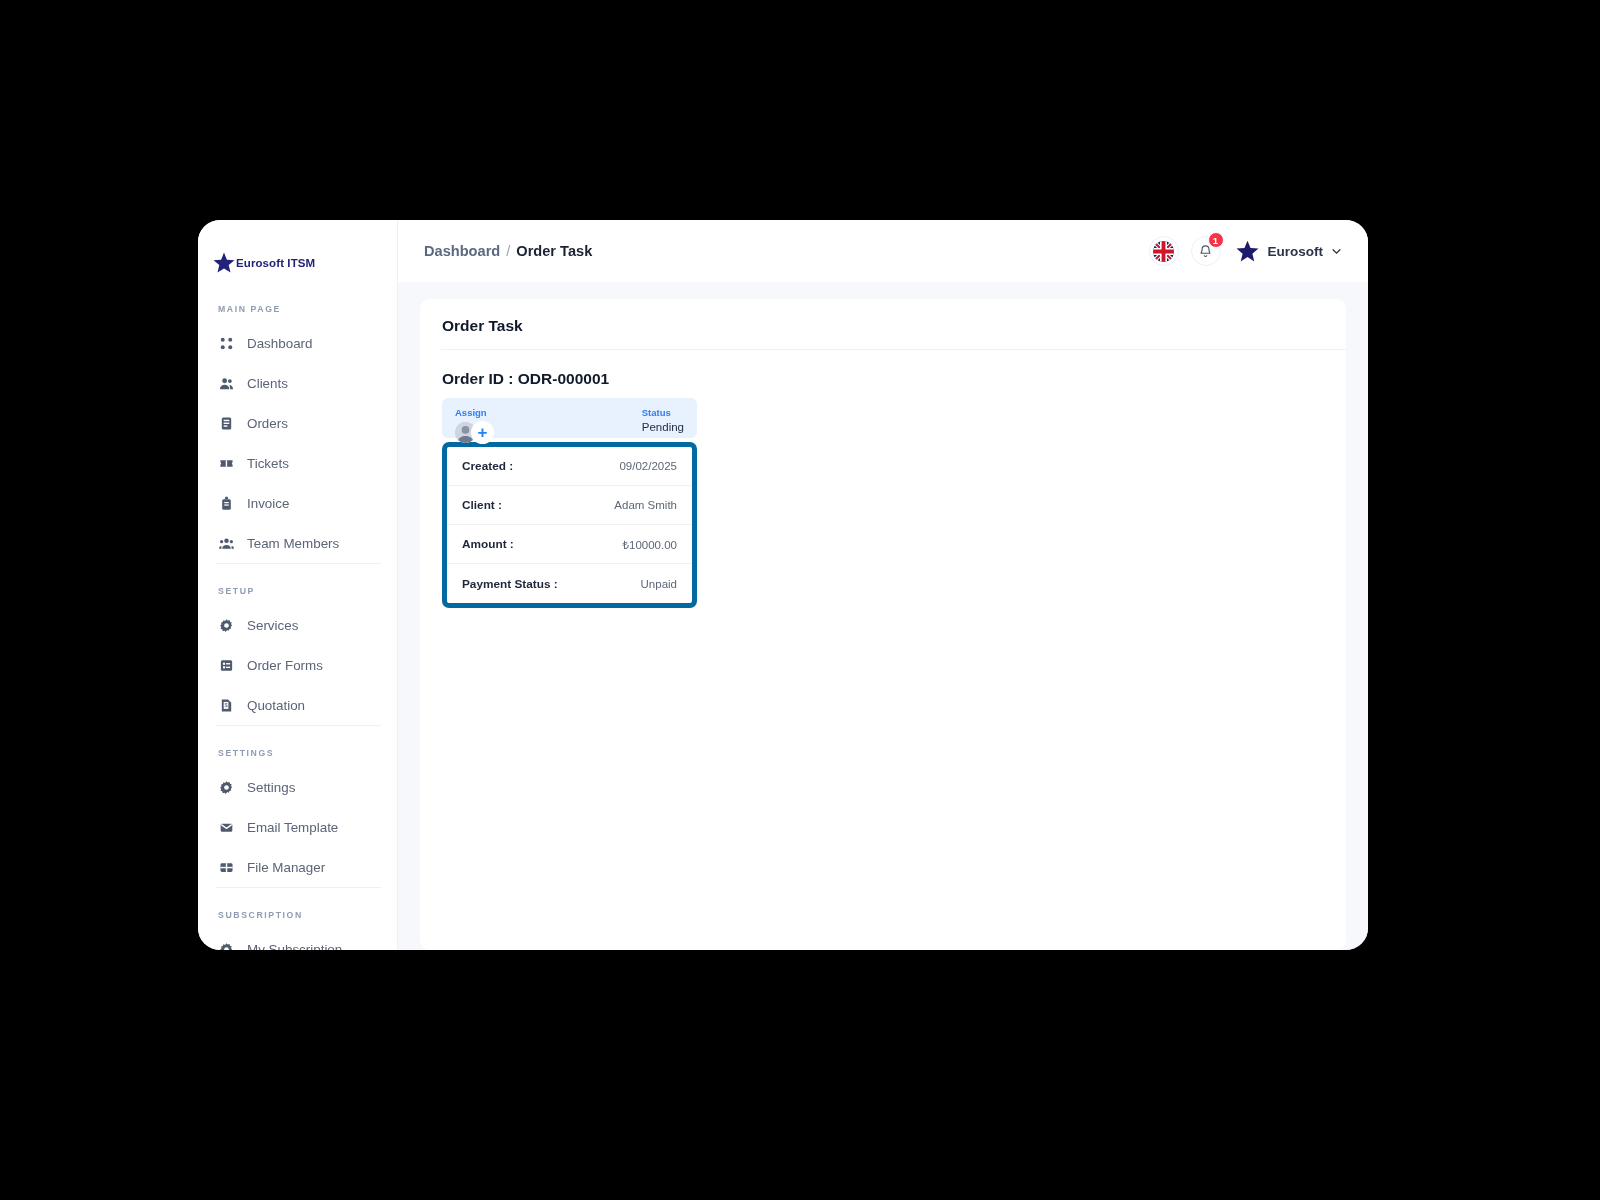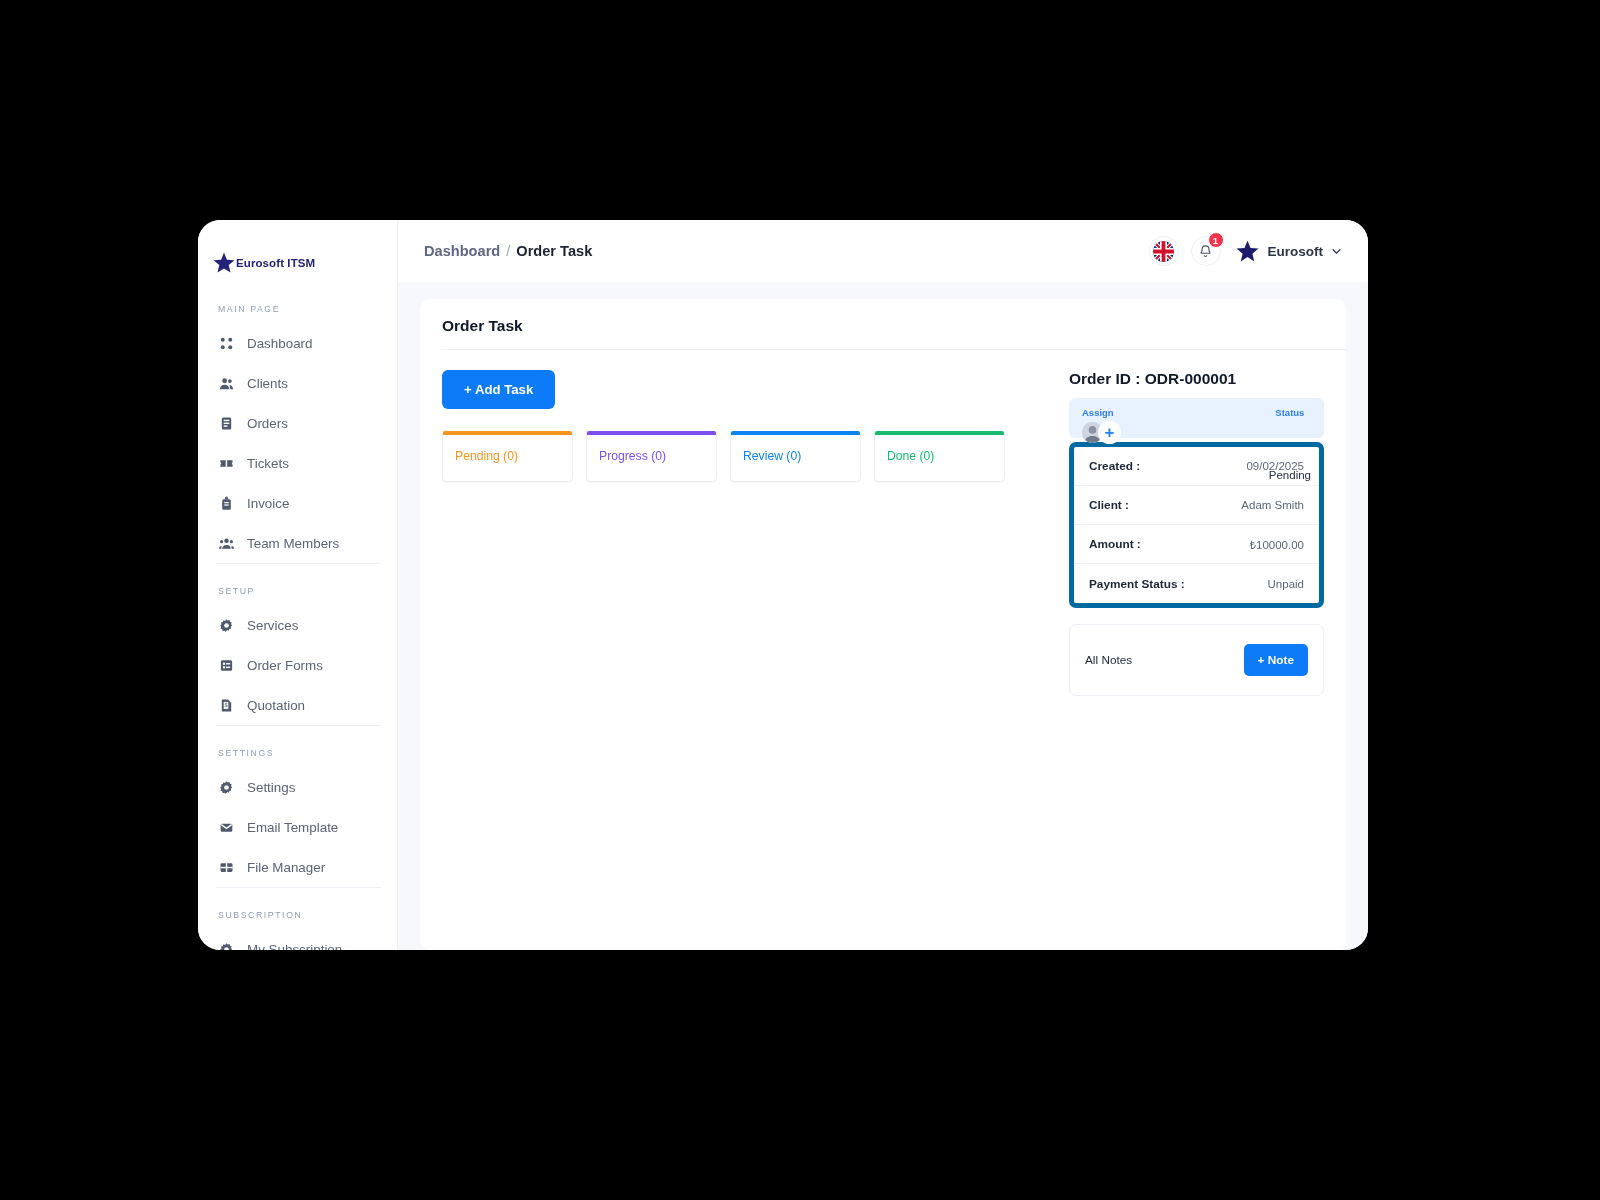--- a/index.html
+++ b/index.html
@@ -40,7 +40,7 @@
   .nav-group { padding-top: 10px; }
   .nav-group + .nav-group { border-top: 1px solid #eef0f5; margin: 0 16px 0 18px; padding-left: 0; }
   .group-label {
-    font-size: 8.7px; font-weight: normal; letter-spacing: 1.6px;
+    font-size: 8.7px; font-weight: bold; letter-spacing: 1.6px;
     color: #8f9bb3; text-transform: uppercase;
     padding: 12px 0 9px 20px;
   }

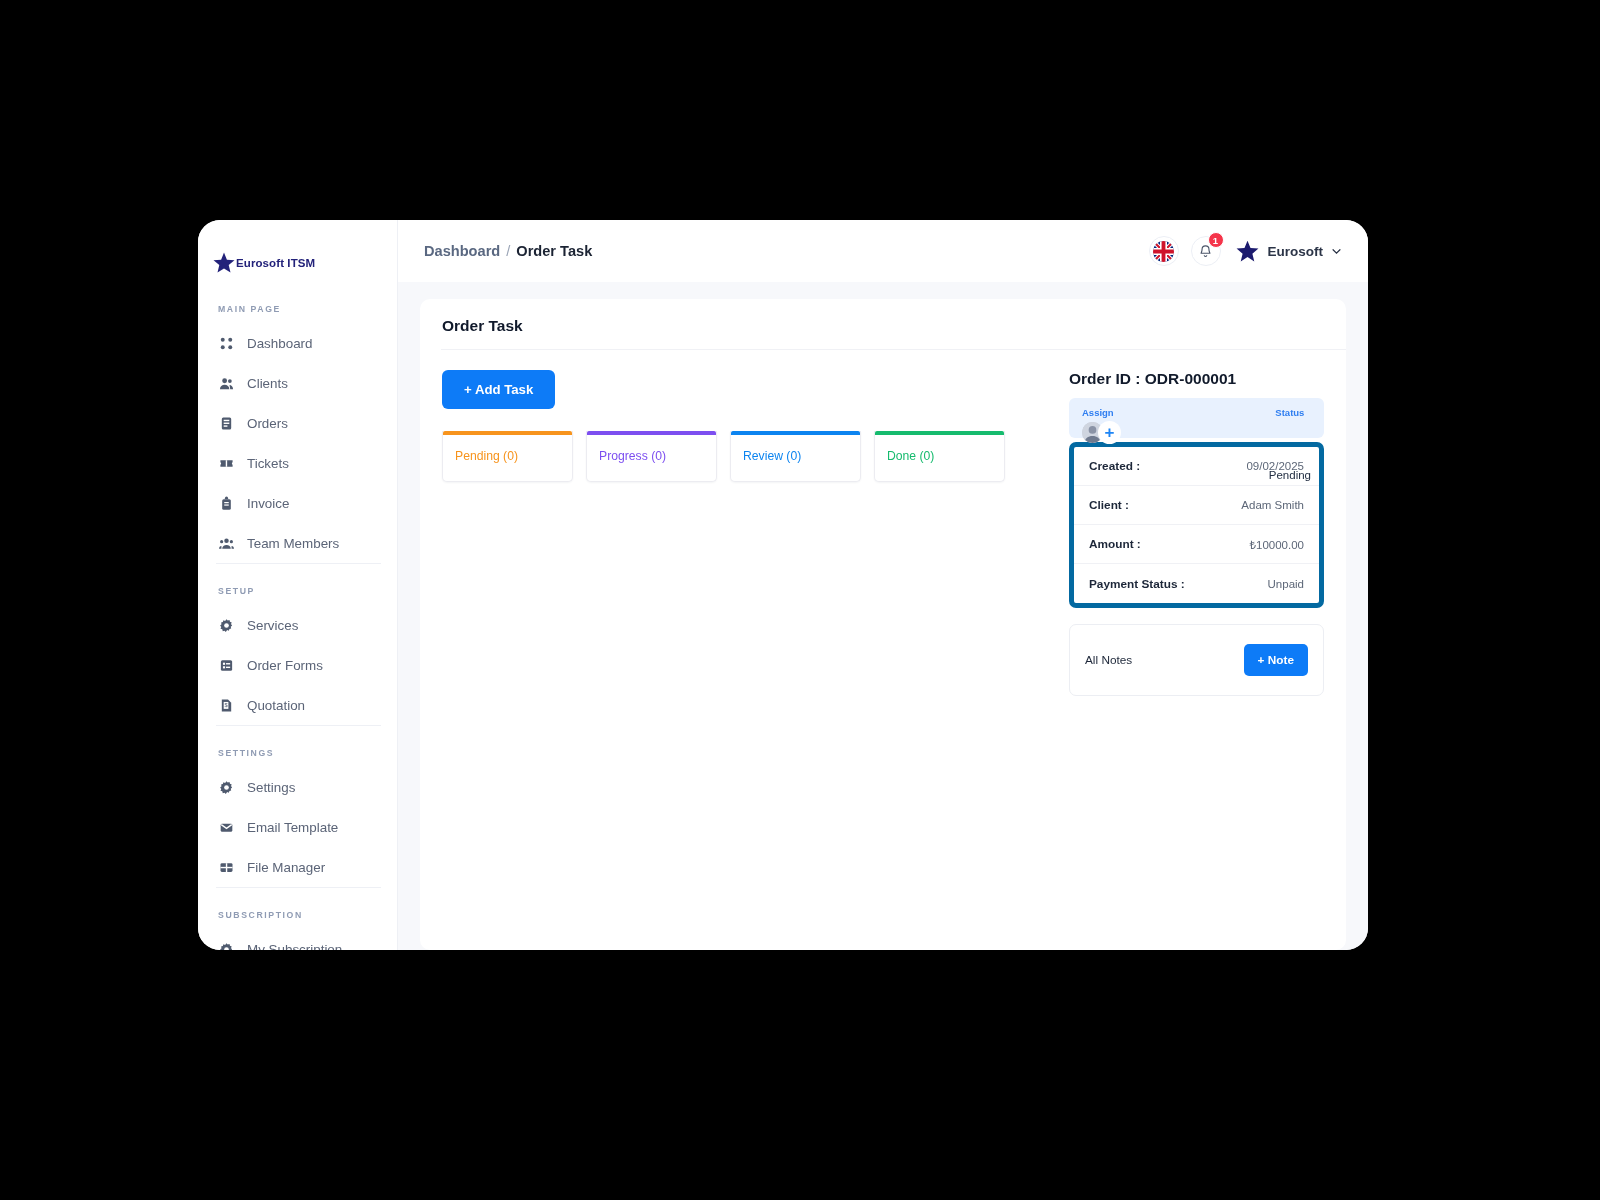--- a/index.html
+++ b/index.html
@@ -389,28 +389,6 @@
         <div class="panel-divider"></div>
 
         <div class="panel-body">
-          <div class="left-col">
-            <button class="add-task-btn">+ Add Task</button>
-
-            <div class="kanban">
-              <div class="kcol">
-                <div class="kcol-bar" style="background: rgb(247, 148, 29);"></div>
-                <div class="kcol-label" style="color: rgb(247, 148, 29);">Pending (0)</div>
-              </div>
-              <div class="kcol">
-                <div class="kcol-bar" style="background: rgb(125, 79, 240);"></div>
-                <div class="kcol-label" style="color: rgb(125, 79, 240);">Progress (0)</div>
-              </div>
-              <div class="kcol">
-                <div class="kcol-bar" style="background: rgb(12, 132, 240);"></div>
-                <div class="kcol-label" style="color: rgb(12, 132, 240);">Review (0)</div>
-              </div>
-              <div class="kcol">
-                <div class="kcol-bar" style="background: rgb(22, 187, 110);"></div>
-                <div class="kcol-label" style="color: rgb(22, 187, 110);">Done (0)</div>
-              </div>
-            </div>
-          </div>
 
           <div class="right-col">
             <div class="order-id">Order ID : ODR-000001</div>

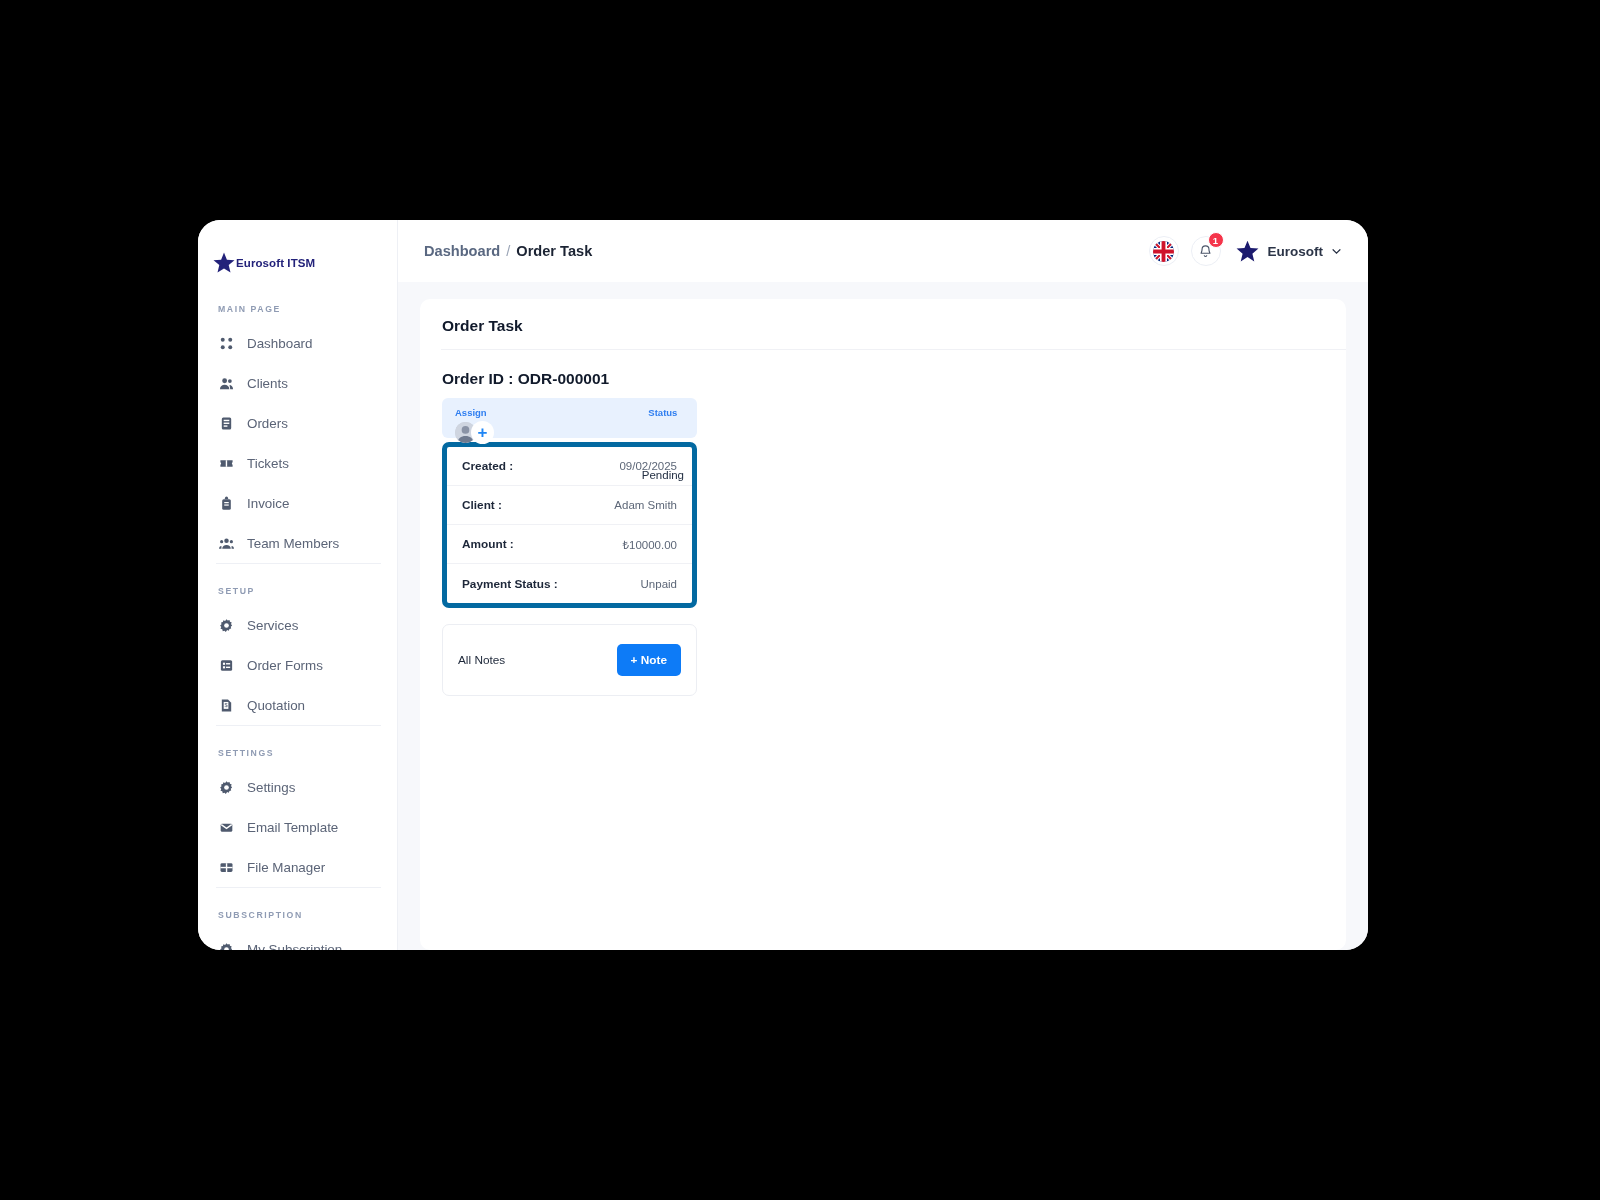--- a/index.html
+++ b/index.html
@@ -136,7 +136,7 @@
     height: 40px;
   }
   .assign-col, .status-col { display: flex; flex-direction: column; }
-  .status-col { align-items: center; gap: 48px; }
+  .status-col { align-items: flex-start; }
   .mini-label { font-size: 9.5px; color: #2f7ef0; font-weight: bold; margin-bottom: 3px; }
   .assign-row { display: flex; align-items: center; }
   .avatar {

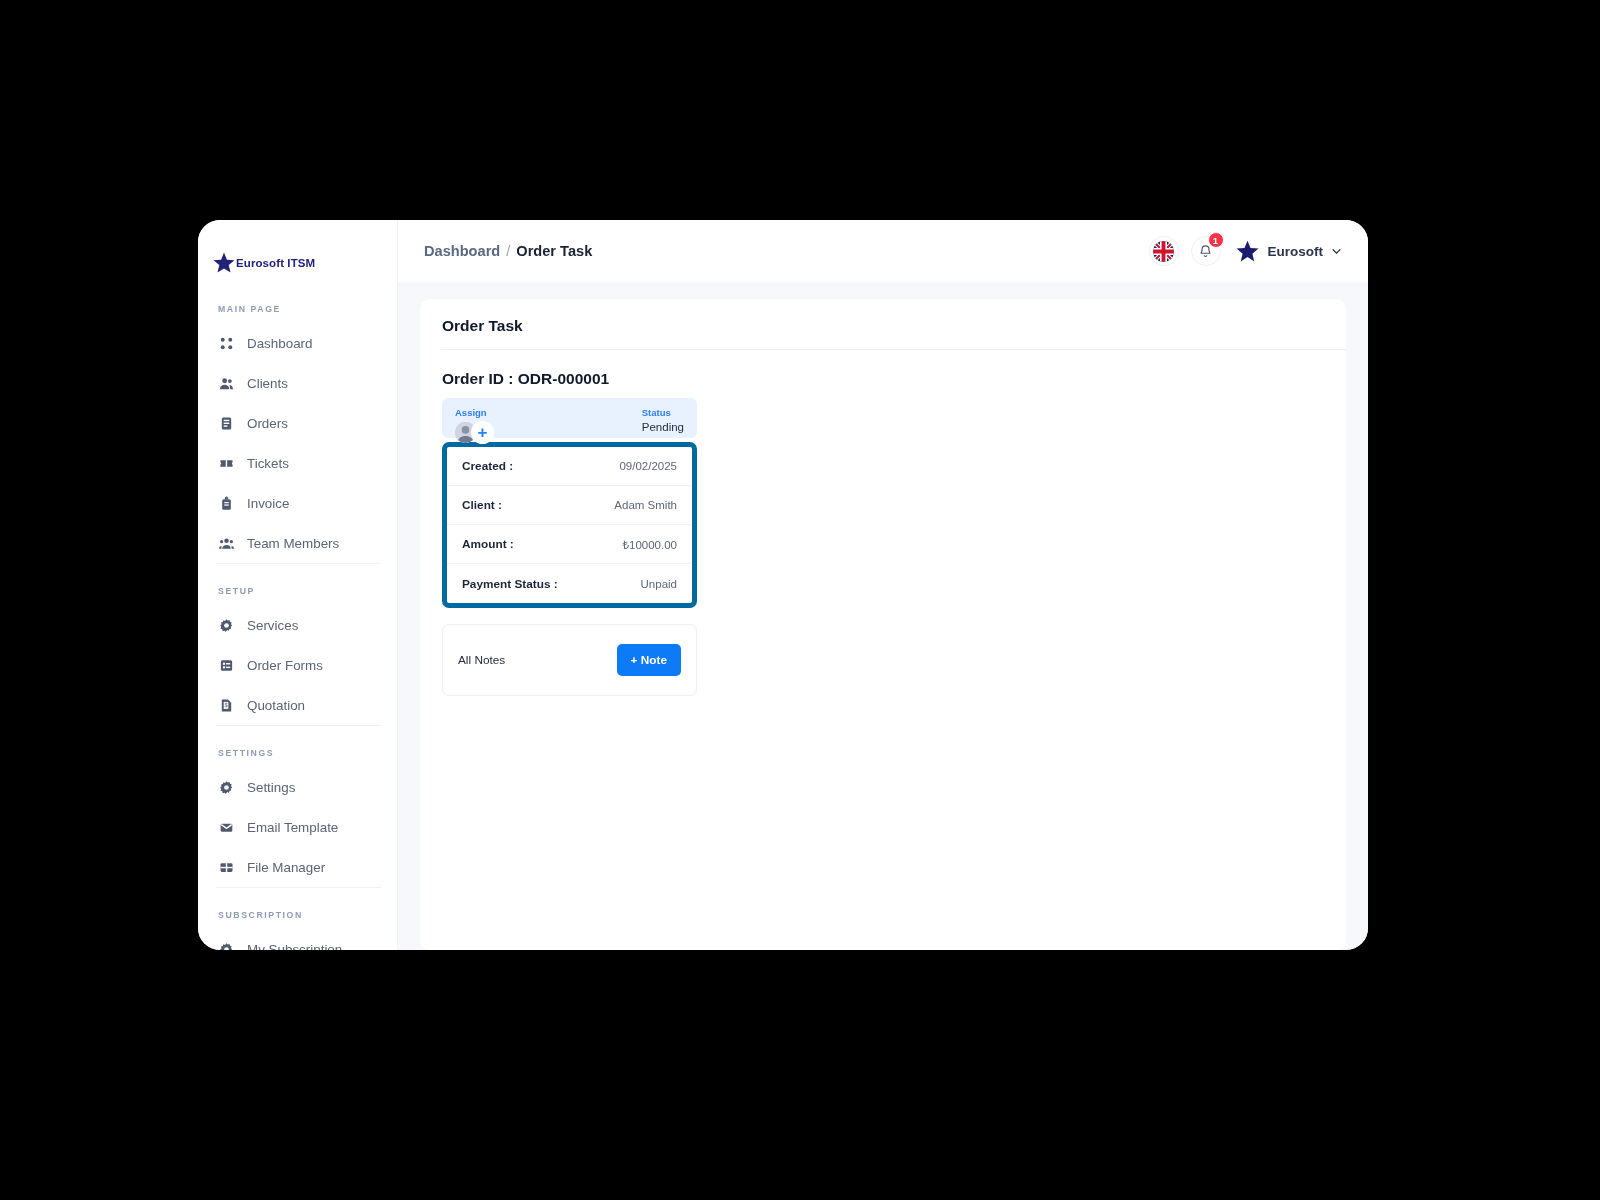--- a/index.html
+++ b/index.html
@@ -432,10 +432,6 @@
               </div>
             </div>
 
-            <div class="notes-card">
-              <span class="notes-label">All Notes</span>
-              <button class="note-btn">+ Note</button>
-            </div>
           </div>
         </div>
       </section>

